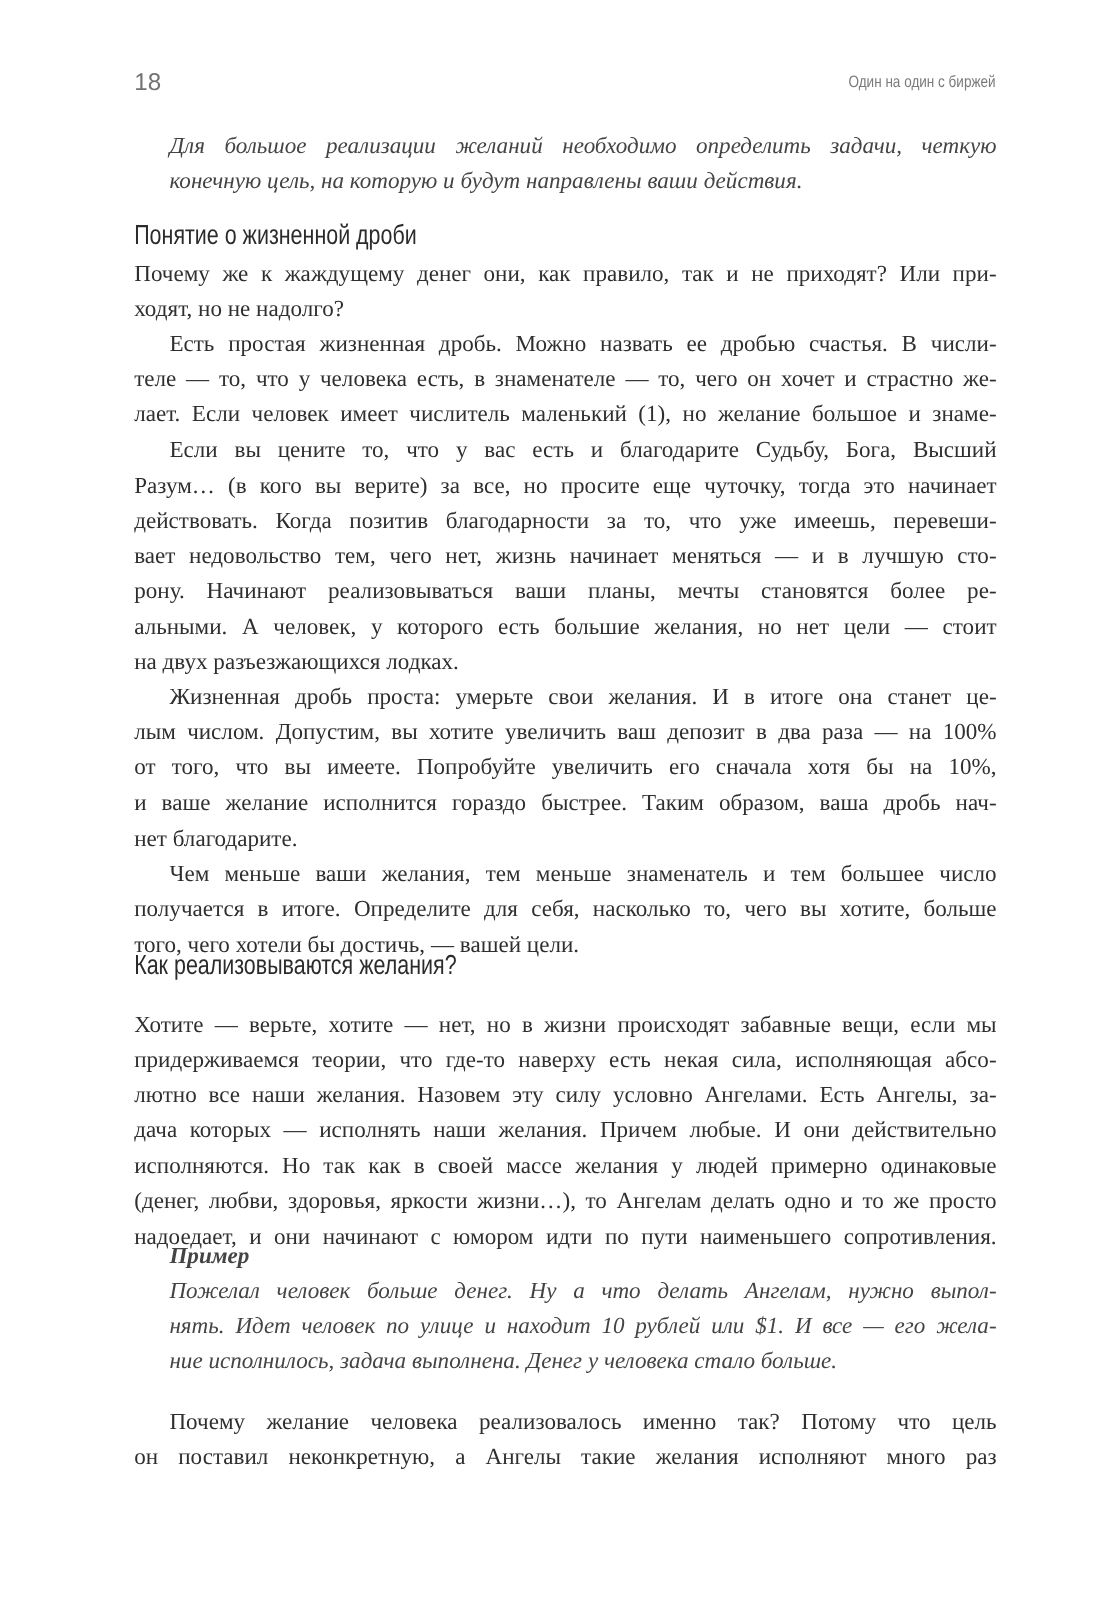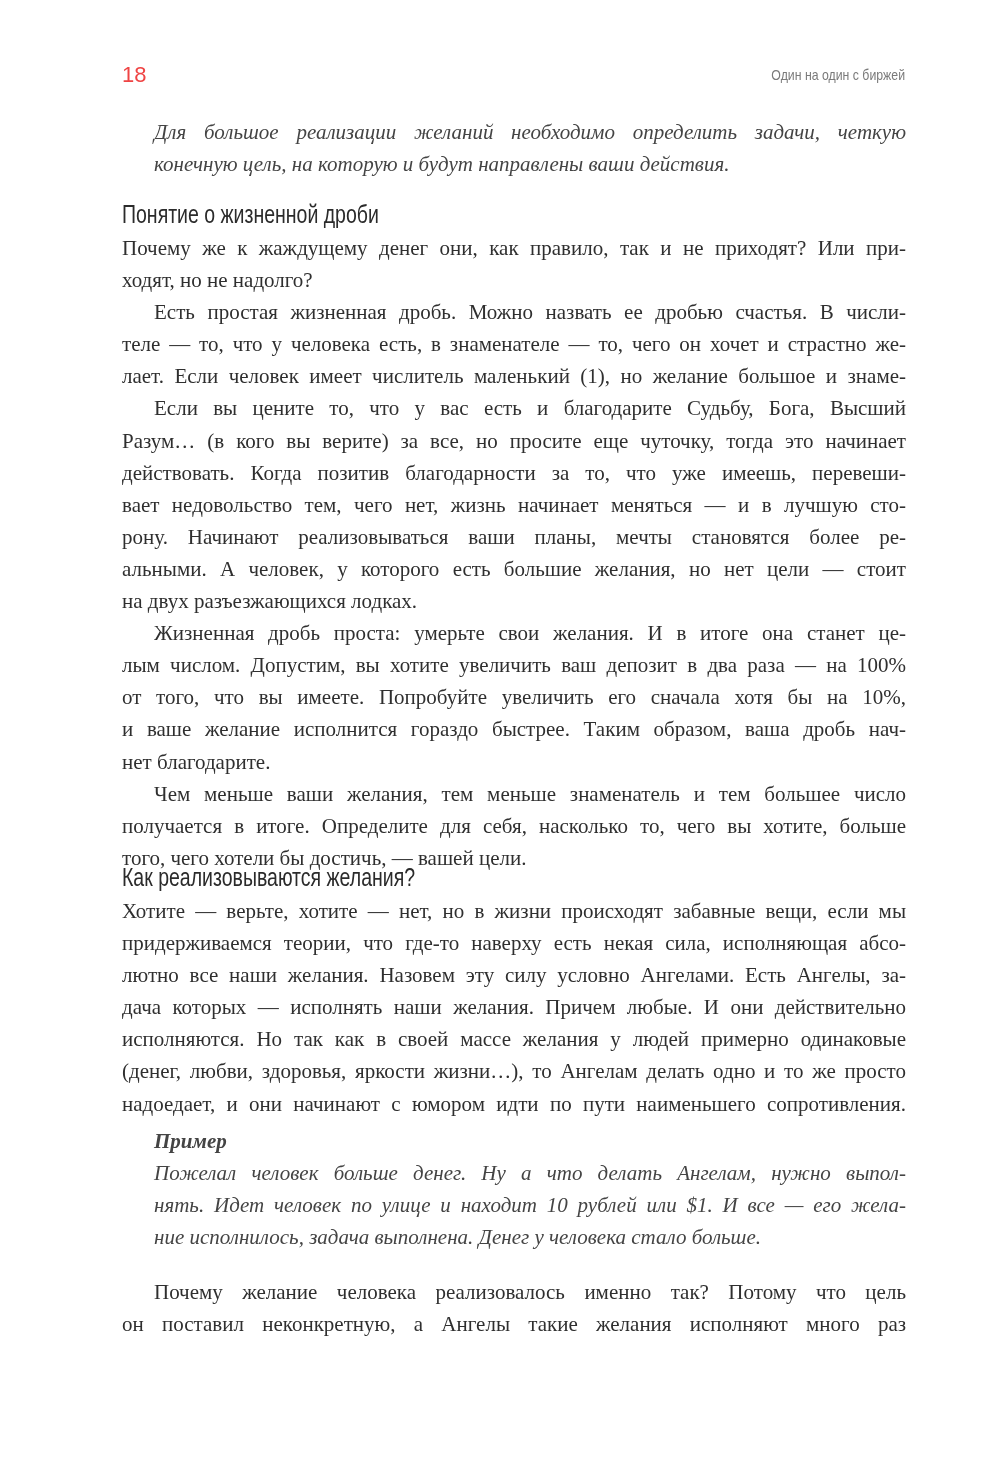--- a/index.html
+++ b/index.html
@@ -14,7 +14,7 @@
     .page-number {
       position: absolute; left: 122px; top: 62px;
       font-family: "Liberation Sans", "DejaVu Sans", sans-serif;
-      font-size: 22px; color: #ef4444;
+      font-size: 22px; color: #737373;
     }
     .running-head {
       position: absolute; right: 95px; top: 66px;

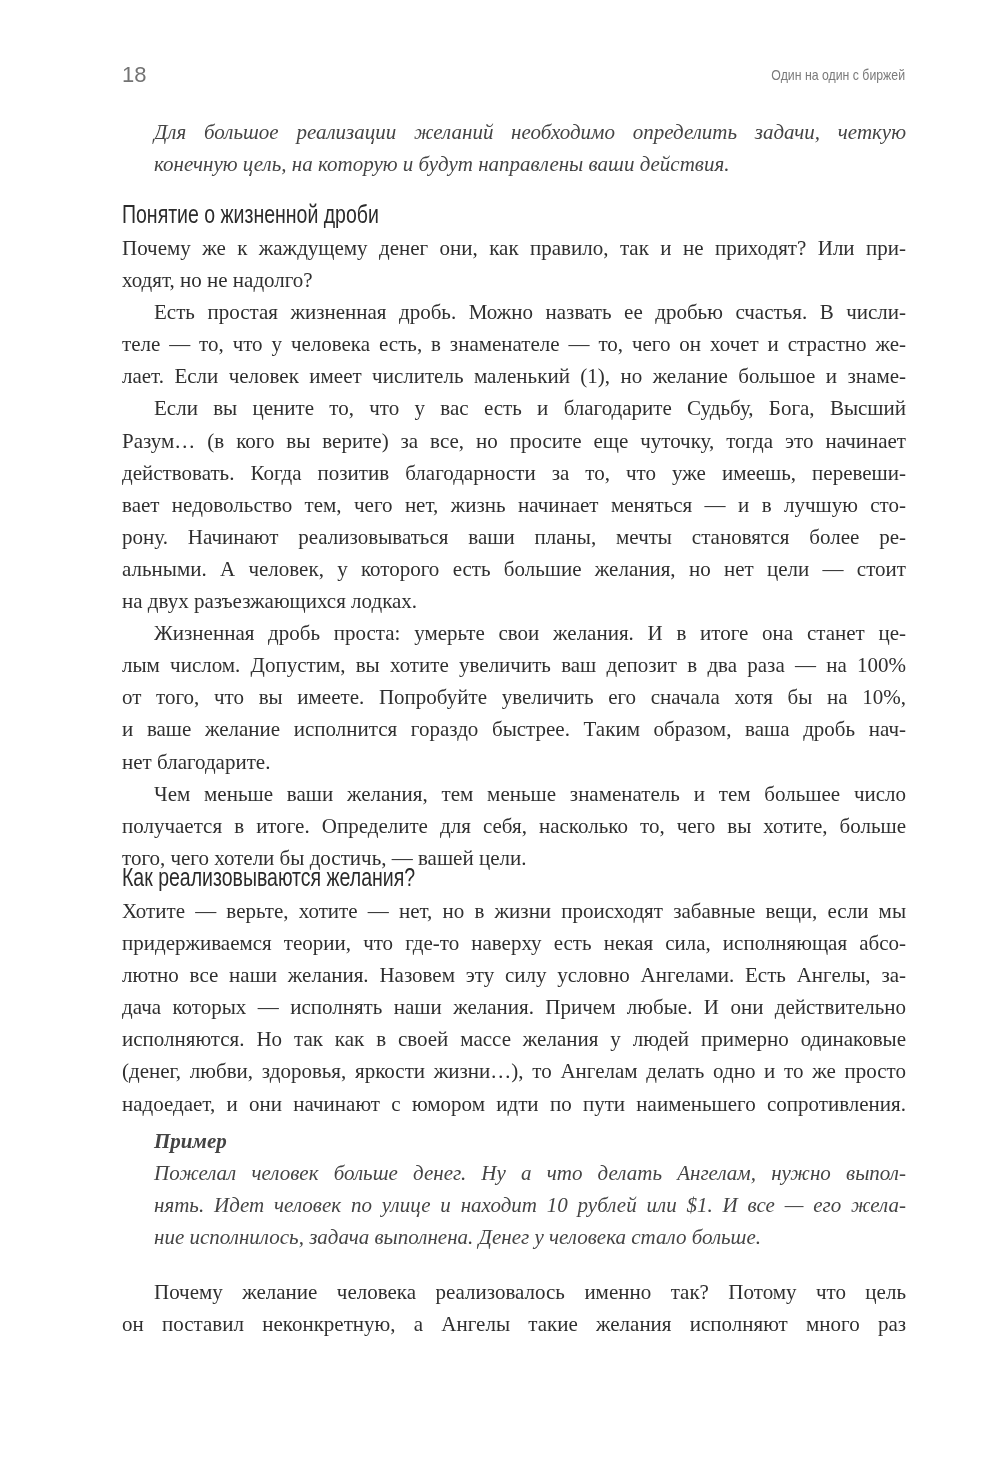--- a/index.html
+++ b/index.html
@@ -82,7 +82,7 @@
 
   <div class="heading" style="top:863px;">Как реализовываются желания?</div>
 
-  <div class="block" style="top:895px;">
+  <div class="block" style="top:915px;">
     <span class="line">Хотите — верьте, хотите — нет, но в жизни происходят забавные вещи, если мы</span>
     <span class="line">придерживаемся теории, что где-то наверху есть некая сила, исполняющая абсо-</span>
     <span class="line">лютно все наши желания. Назовем эту силу условно Ангелами. Есть Ангелы, за-</span>

